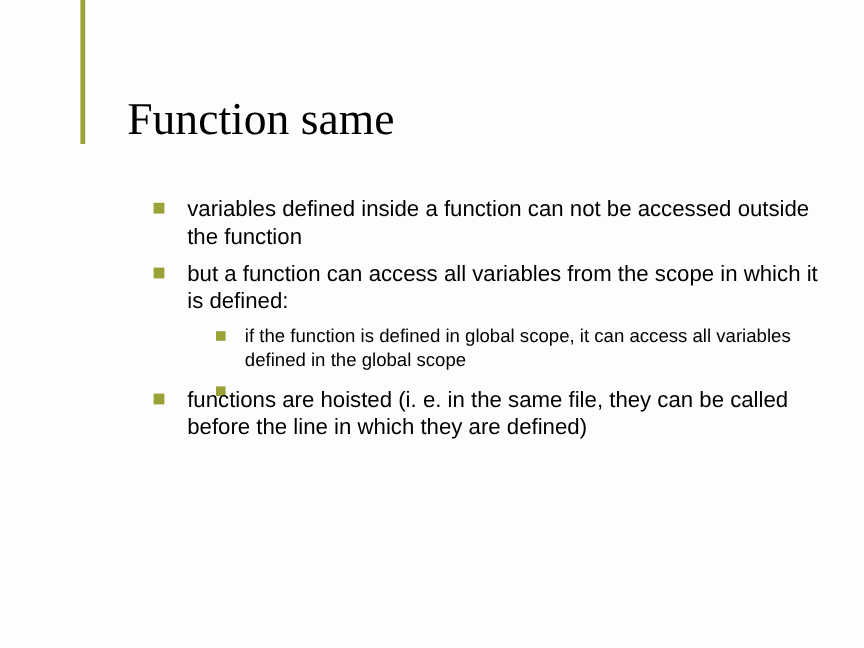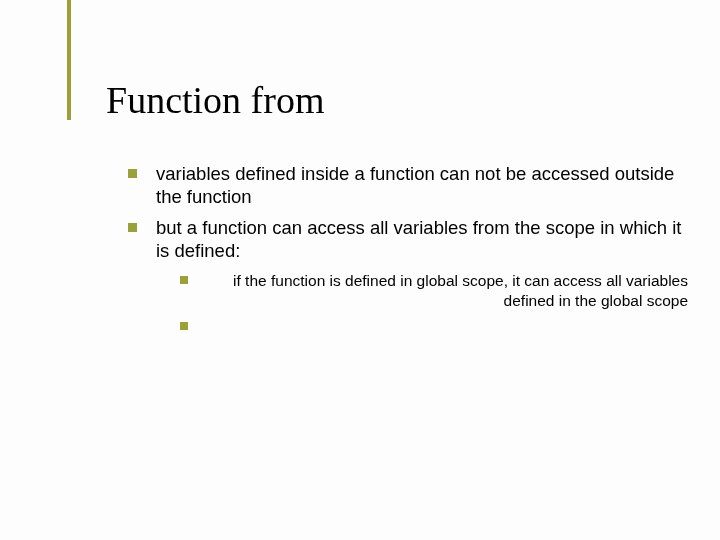--- a/index.html
+++ b/index.html
@@ -82,7 +82,7 @@
 
 <div class="slide">
   <div class="accent-bar"></div>
-  <div class="title">Function from</div>
+  <div class="title">Function same</div>
 
   <div class="body">
     <ul class="top">

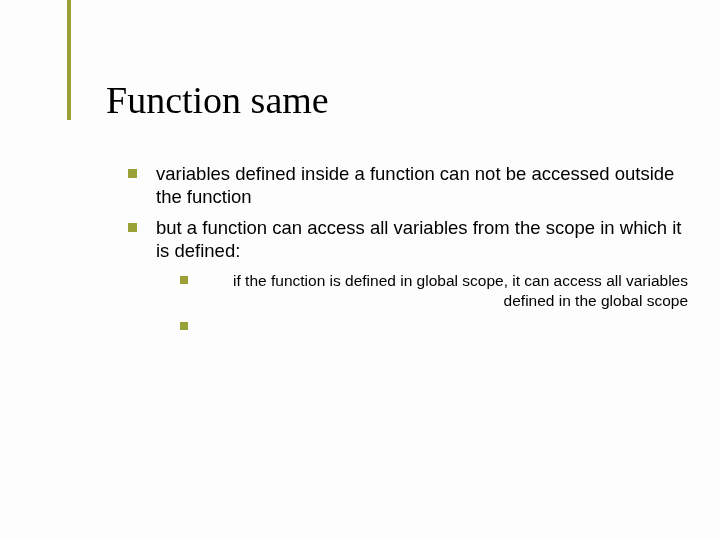--- a/index.html
+++ b/index.html
@@ -65,7 +65,6 @@
     position: relative;
     padding-left: 24px;
     margin-bottom: 6px;
-    text-align: right;
   }
   .sq {
     position: absolute;

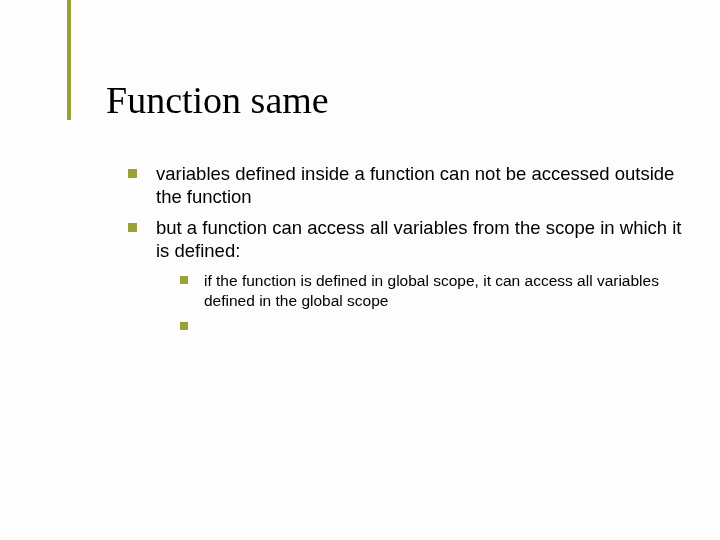--- a/index.html
+++ b/index.html
@@ -106,6 +106,10 @@
         </ul>
       </li>
 
+      <li>
+        <span class="sq"></span>
+        <span>functions are hoisted (i. e. in the same file, they can be called before the line in which they are defined)</span>
+      </li>
 
     </ul>
   </div>

